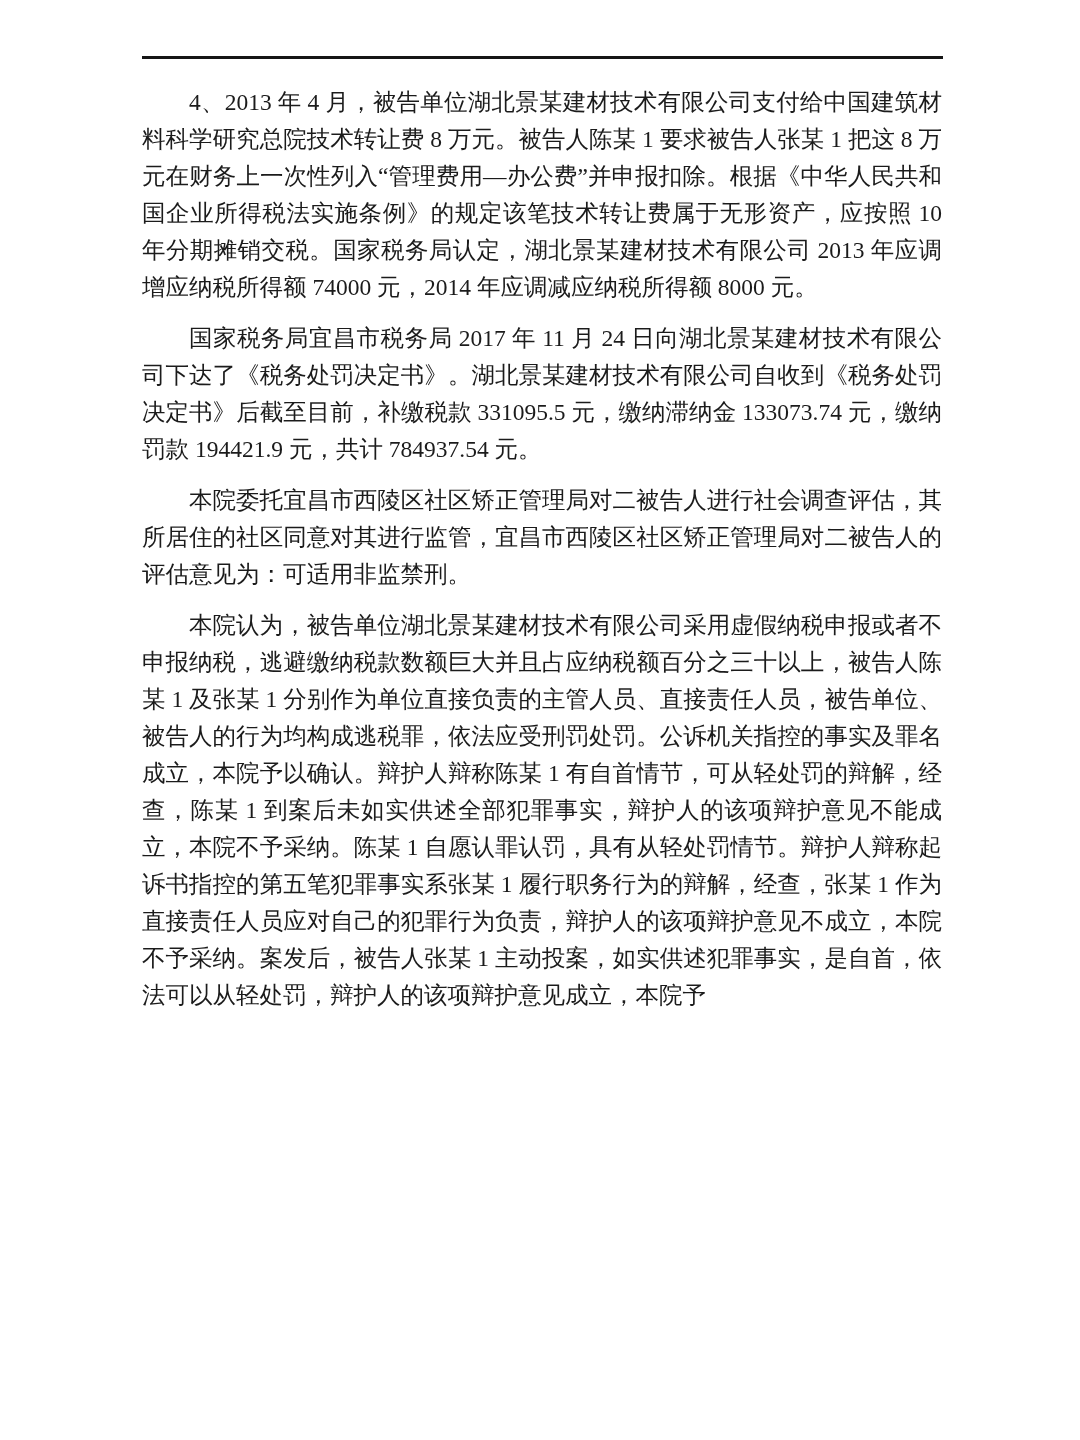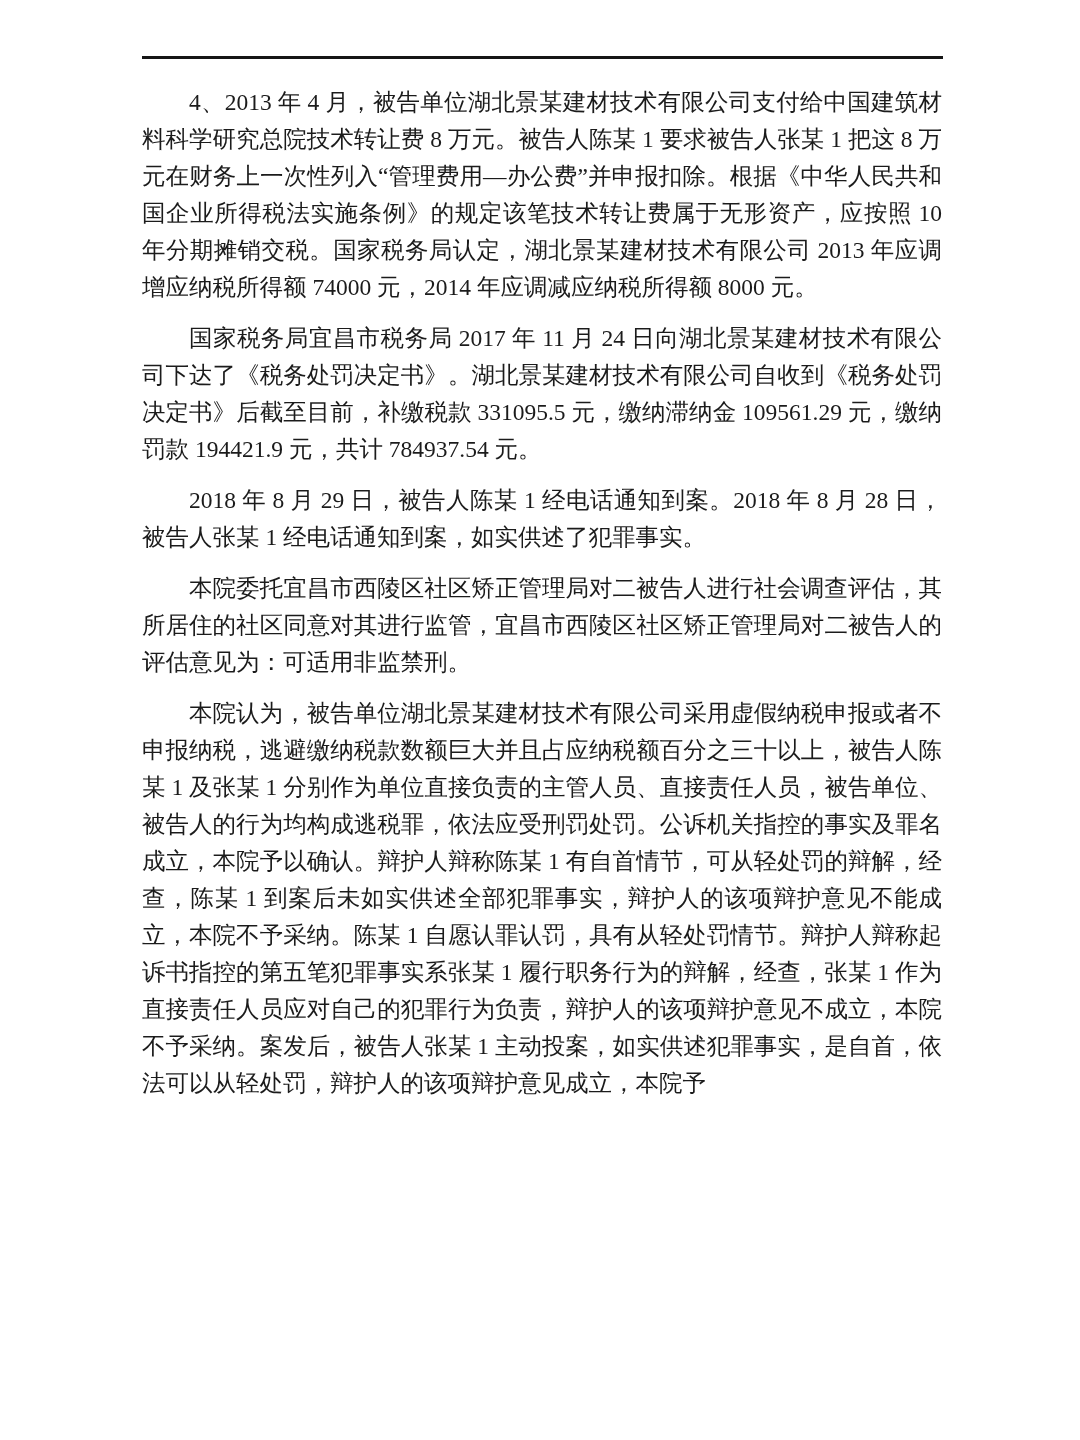--- a/index.html
+++ b/index.html
@@ -60,7 +60,7 @@
 
   <div class="body-text">
     <p>4、2013 年 4 月，被告单位湖北景某建材技术有限公司支付给中国建筑材料科学研究总院技术转让费 8 万元。被告人陈某 1 要求被告人张某 1 把这 8 万元在财务上一次性列入“管理费用—办公费”并申报扣除。根据《中华人民共和国企业所得税法实施条例》的规定该笔技术转让费属于无形资产，应按照 10 年分期摊销交税。国家税务局认定，湖北景某建材技术有限公司 2013 年应调增应纳税所得额 74000 元，2014 年应调减应纳税所得额 8000 元。</p>
-    <p>国家税务局宜昌市税务局 2017 年 11 月 24 日向湖北景某建材技术有限公司下达了《税务处罚决定书》。湖北景某建材技术有限公司自收到《税务处罚决定书》后截至目前，补缴税款 331095.5 元，缴纳滞纳金 109561.29 元，缴纳罚款 194421.9 元，共计 784937.54 元。</p>
+    <p>国家税务局宜昌市税务局 2017 年 11 月 24 日向湖北景某建材技术有限公司下达了《税务处罚决定书》。湖北景某建材技术有限公司自收到《税务处罚决定书》后截至目前，补缴税款 331095.5 元，缴纳滞纳金 133073.74 元，缴纳罚款 194421.9 元，共计 784937.54 元。</p>
     <p>2018 年 8 月 29 日，被告人陈某 1 经电话通知到案。2018 年 8 月 28 日，被告人张某 1 经电话通知到案，如实供述了犯罪事实。</p>
     <p>本院委托宜昌市西陵区社区矫正管理局对二被告人进行社会调查评估，其所居住的社区同意对其进行监管，宜昌市西陵区社区矫正管理局对二被告人的评估意见为：可适用非监禁刑。</p>
     <p>本院认为，被告单位湖北景某建材技术有限公司采用虚假纳税申报或者不申报纳税，逃避缴纳税款数额巨大并且占应纳税额百分之三十以上，被告人陈某 1 及张某 1 分别作为单位直接负责的主管人员、直接责任人员，被告单位、被告人的行为均构成逃税罪，依法应受刑罚处罚。公诉机关指控的事实及罪名成立，本院予以确认。辩护人辩称陈某 1 有自首情节，可从轻处罚的辩解，经查，陈某 1 到案后未如实供述全部犯罪事实，辩护人的该项辩护意见不能成立，本院不予采纳。陈某 1 自愿认罪认罚，具有从轻处罚情节。辩护人辩称起诉书指控的第五笔犯罪事实系张某 1 履行职务行为的辩解，经查，张某 1 作为直接责任人员应对自己的犯罪行为负责，辩护人的该项辩护意见不成立，本院不予采纳。案发后，被告人张某 1 主动投案，如实供述犯罪事实，是自首，依法可以从轻处罚，辩护人的该项辩护意见成立，本院予</p>

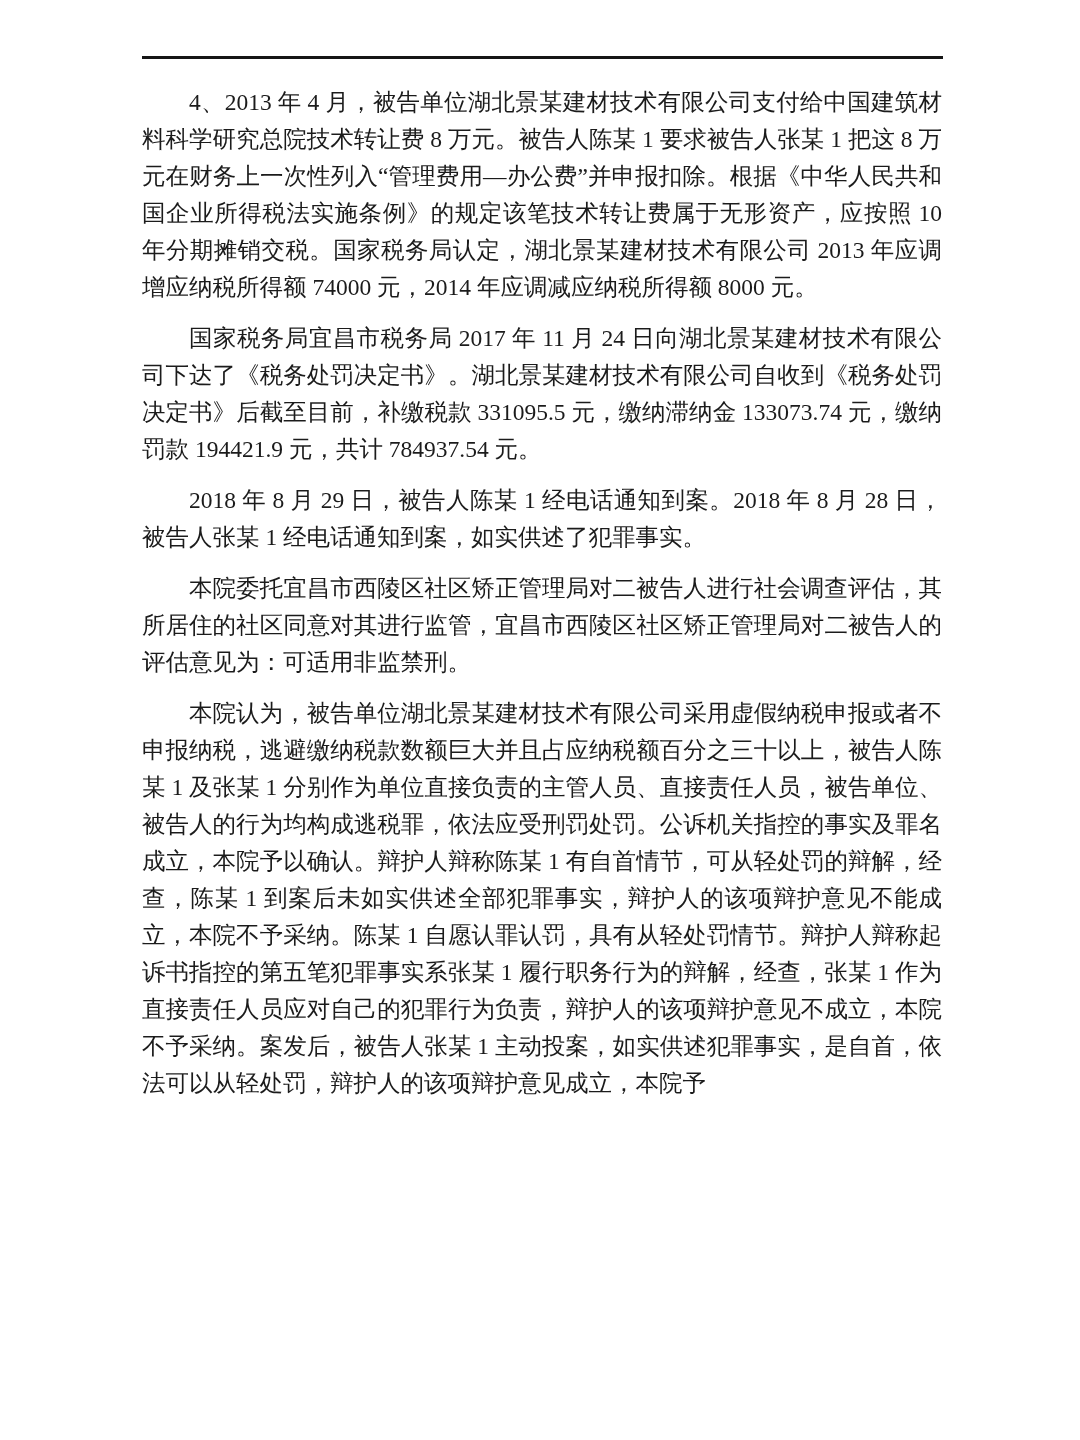--- a/index.html
+++ b/index.html
@@ -61,7 +61,6 @@
   <div class="body-text">
     <p>4、2013 年 4 月，被告单位湖北景某建材技术有限公司支付给中国建筑材料科学研究总院技术转让费 8 万元。被告人陈某 1 要求被告人张某 1 把这 8 万元在财务上一次性列入“管理费用—办公费”并申报扣除。根据《中华人民共和国企业所得税法实施条例》的规定该笔技术转让费属于无形资产，应按照 10 年分期摊销交税。国家税务局认定，湖北景某建材技术有限公司 2013 年应调增应纳税所得额 74000 元，2014 年应调减应纳税所得额 8000 元。</p>
     <p>国家税务局宜昌市税务局 2017 年 11 月 24 日向湖北景某建材技术有限公司下达了《税务处罚决定书》。湖北景某建材技术有限公司自收到《税务处罚决定书》后截至目前，补缴税款 331095.5 元，缴纳滞纳金 133073.74 元，缴纳罚款 194421.9 元，共计 784937.54 元。</p>
-    <p>2018 年 8 月 29 日，被告人陈某 1 经电话通知到案。2018 年 8 月 28 日，被告人张某 1 经电话通知到案，如实供述了犯罪事实。</p>
     <p>本院委托宜昌市西陵区社区矫正管理局对二被告人进行社会调查评估，其所居住的社区同意对其进行监管，宜昌市西陵区社区矫正管理局对二被告人的评估意见为：可适用非监禁刑。</p>
     <p>本院认为，被告单位湖北景某建材技术有限公司采用虚假纳税申报或者不申报纳税，逃避缴纳税款数额巨大并且占应纳税额百分之三十以上，被告人陈某 1 及张某 1 分别作为单位直接负责的主管人员、直接责任人员，被告单位、被告人的行为均构成逃税罪，依法应受刑罚处罚。公诉机关指控的事实及罪名成立，本院予以确认。辩护人辩称陈某 1 有自首情节，可从轻处罚的辩解，经查，陈某 1 到案后未如实供述全部犯罪事实，辩护人的该项辩护意见不能成立，本院不予采纳。陈某 1 自愿认罪认罚，具有从轻处罚情节。辩护人辩称起诉书指控的第五笔犯罪事实系张某 1 履行职务行为的辩解，经查，张某 1 作为直接责任人员应对自己的犯罪行为负责，辩护人的该项辩护意见不成立，本院不予采纳。案发后，被告人张某 1 主动投案，如实供述犯罪事实，是自首，依法可以从轻处罚，辩护人的该项辩护意见成立，本院予</p>
   </div>

